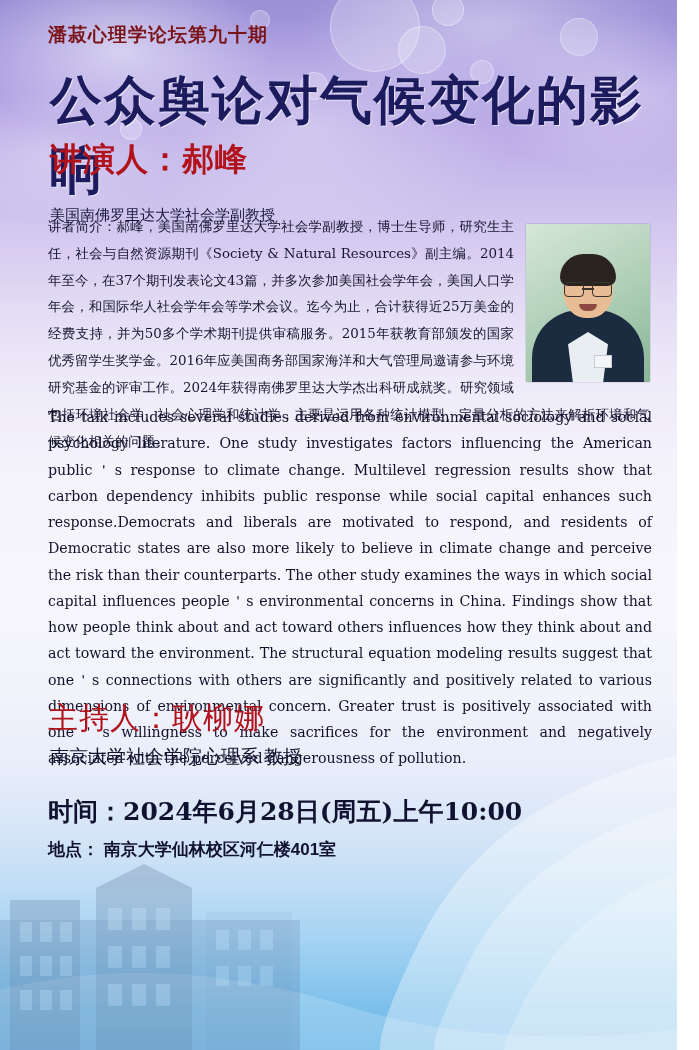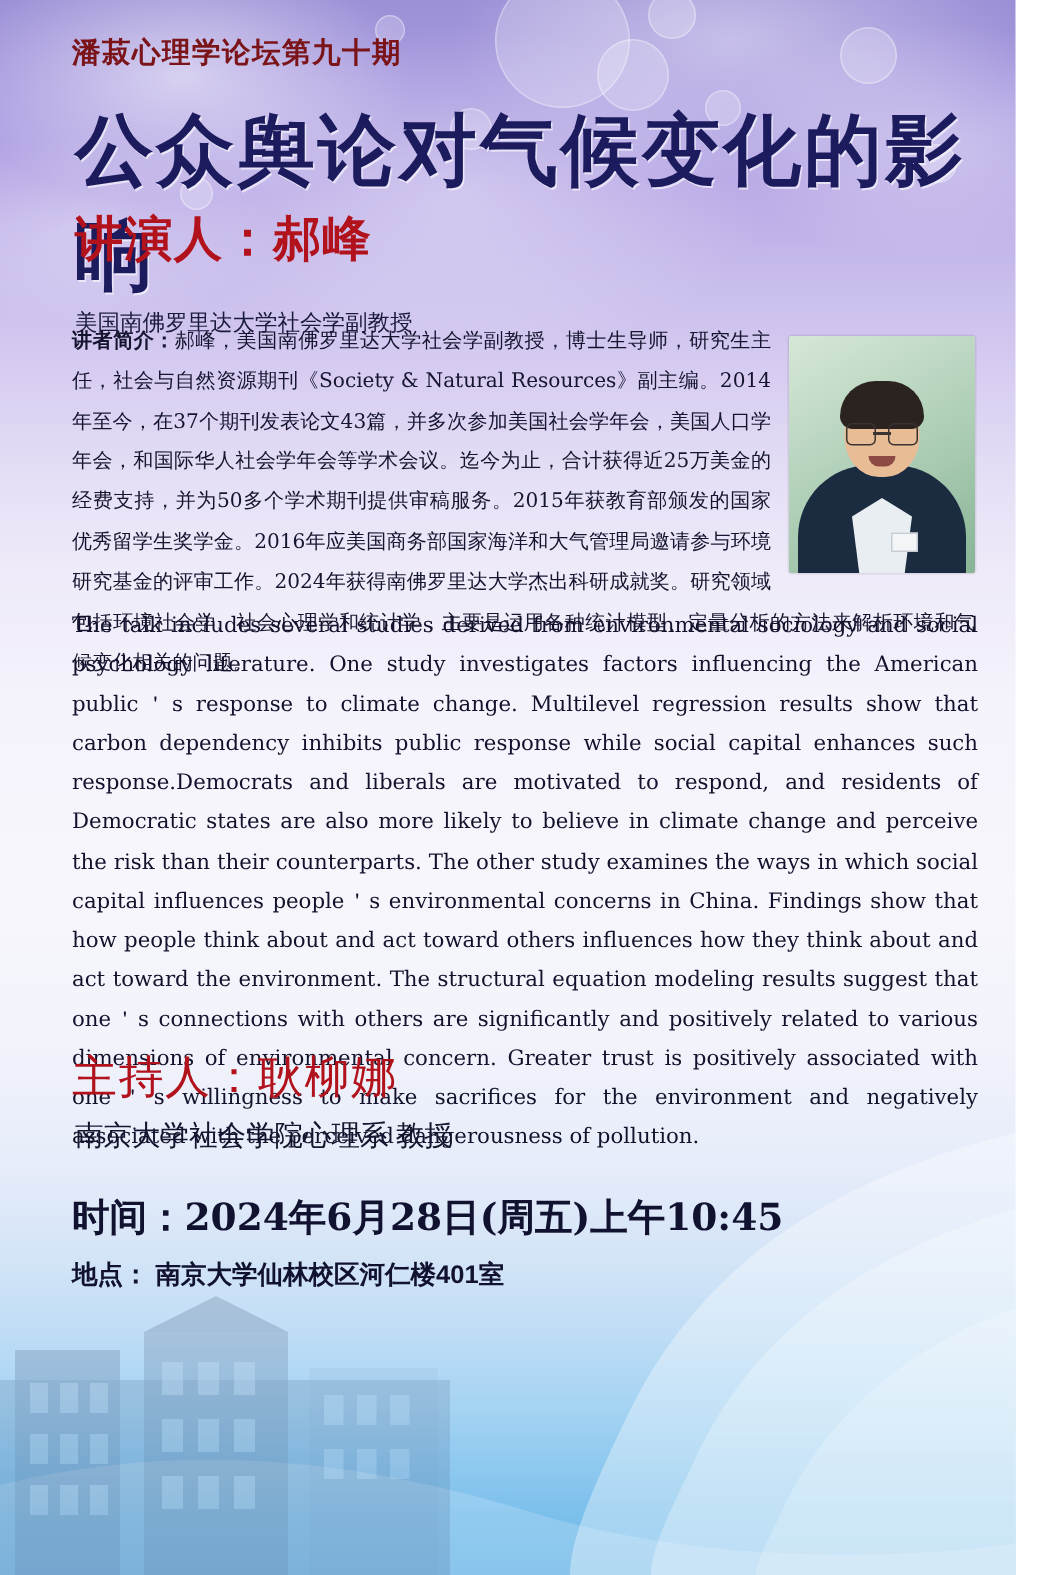--- a/index.html
+++ b/index.html
@@ -130,7 +130,7 @@
     text-align: justify;
   }
   .bio b {
-    font-weight: bold;
+    font-weight: normal;
   }
   .portrait {
     float: right;

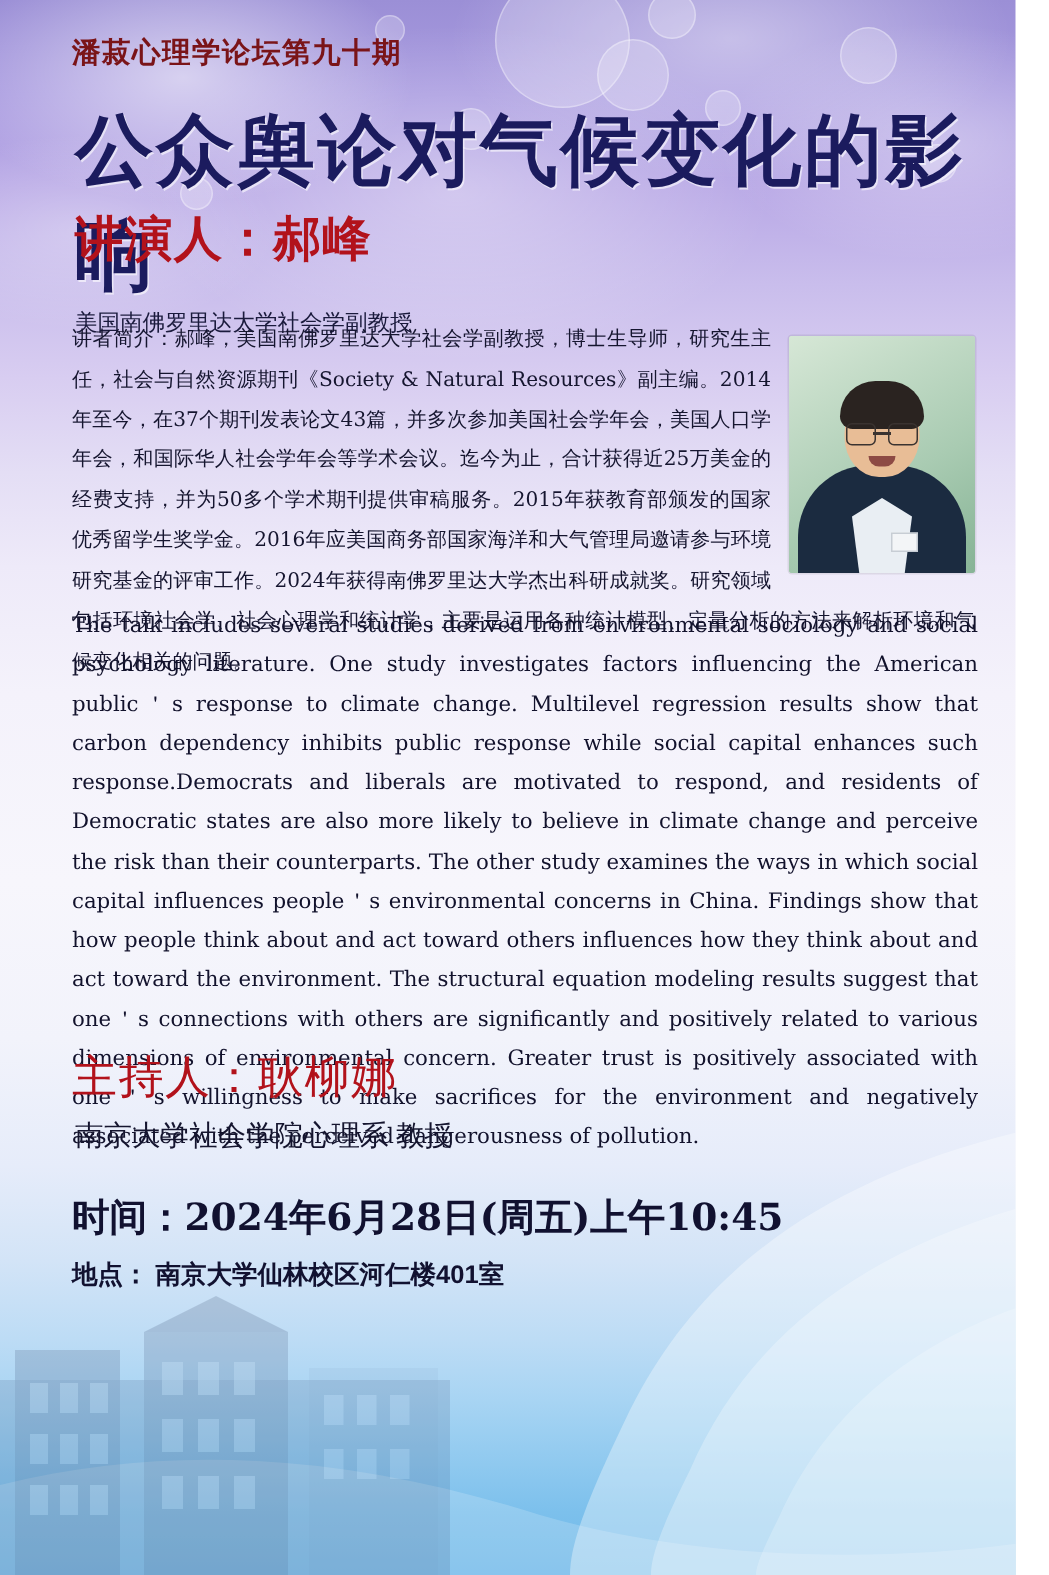--- a/index.html
+++ b/index.html
@@ -380,7 +380,7 @@
 
     <div class="host-affil">南京大学社会学院心理系 教授</div>
 
-    <div class="time-line">时间：2024年6月28日(周五)上午10:45</div>
+    <div class="time-line">时间：2024年6月28日(周五)上午10:00</div>
 
     <div class="place-line">地点： 南京大学仙林校区河仁楼401室</div>
 

